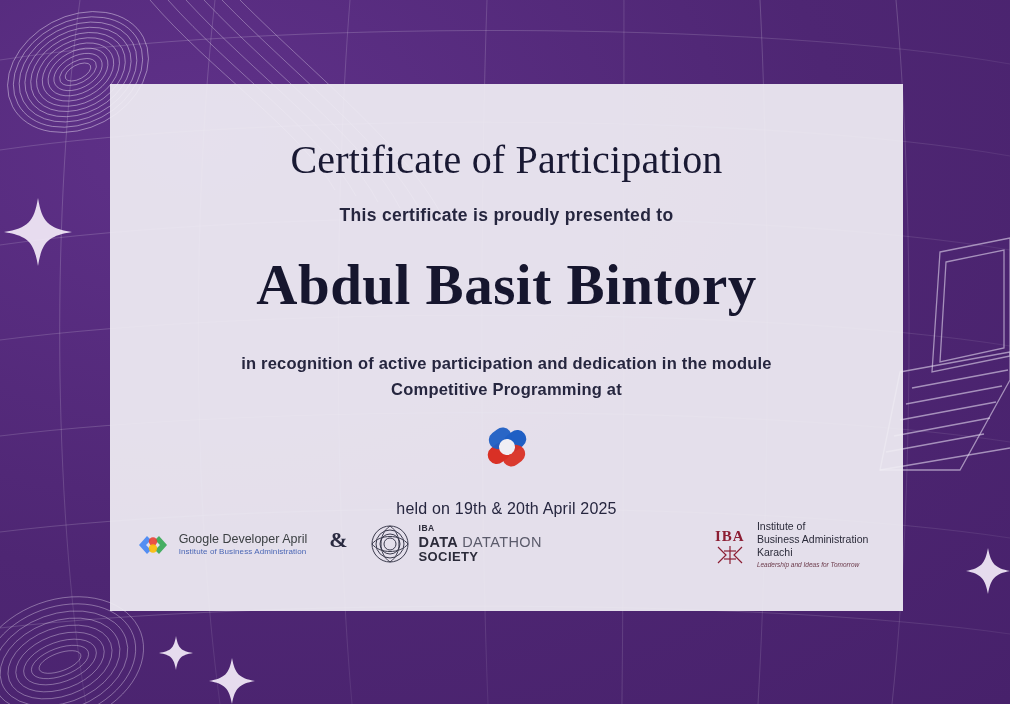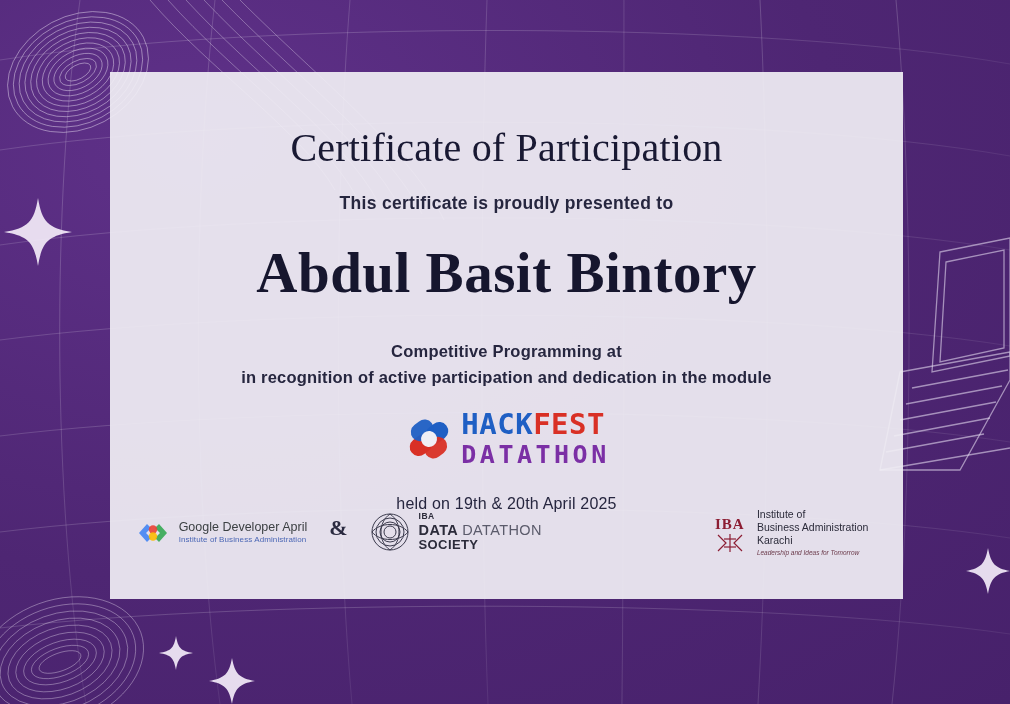--- a/index.html
+++ b/index.html
@@ -25,7 +25,7 @@
   
   #card {
     position: absolute;
-    left: 110px; top: 72px;
+    left: 110px; top: 84px;
     width: 793px; height: 527px;
     background: rgba(240,238,244,0.93);
     display: flex;

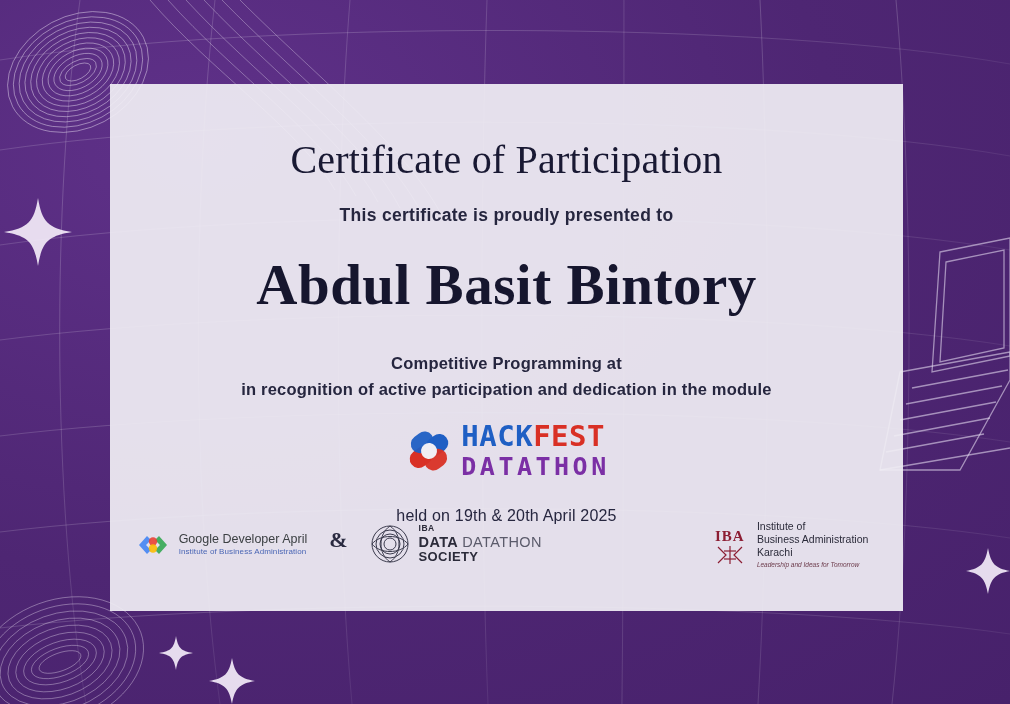--- a/index.html
+++ b/index.html
@@ -234,8 +234,8 @@
     <div class="recipient">Abdul Basit Bintory</div>
 
     <div class="recognition">
+      <div>in recognition of active participation and dedication in the module</div>
       <div>Competitive Programming at</div>
-      <div>in recognition of active participation and dedication in the module</div>
     </div>
 
     <div class="event-logo">

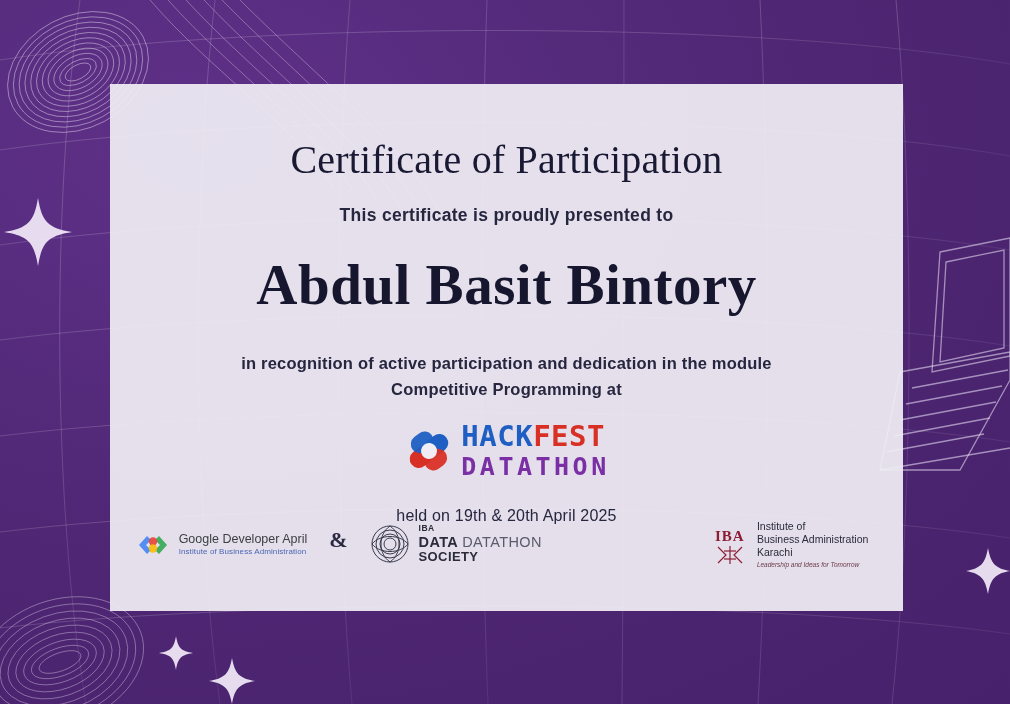--- a/index.html
+++ b/index.html
@@ -248,12 +248,6 @@
           <circle cx="0" cy="0" r="8" fill="#f0eef4"></circle>
         </g>
       </svg>
-      <div class="logo-words">
-        <div class="word-hackfest">
-          <span class="h-blue">HACK</span><span class="h-red">FEST</span>
-        </div>
-        <div class="word-datathon">DATATHON</div>
-      </div>
     </div>
 
     <div class="held-on">held on 19th &amp; 20th April 2025</div>

